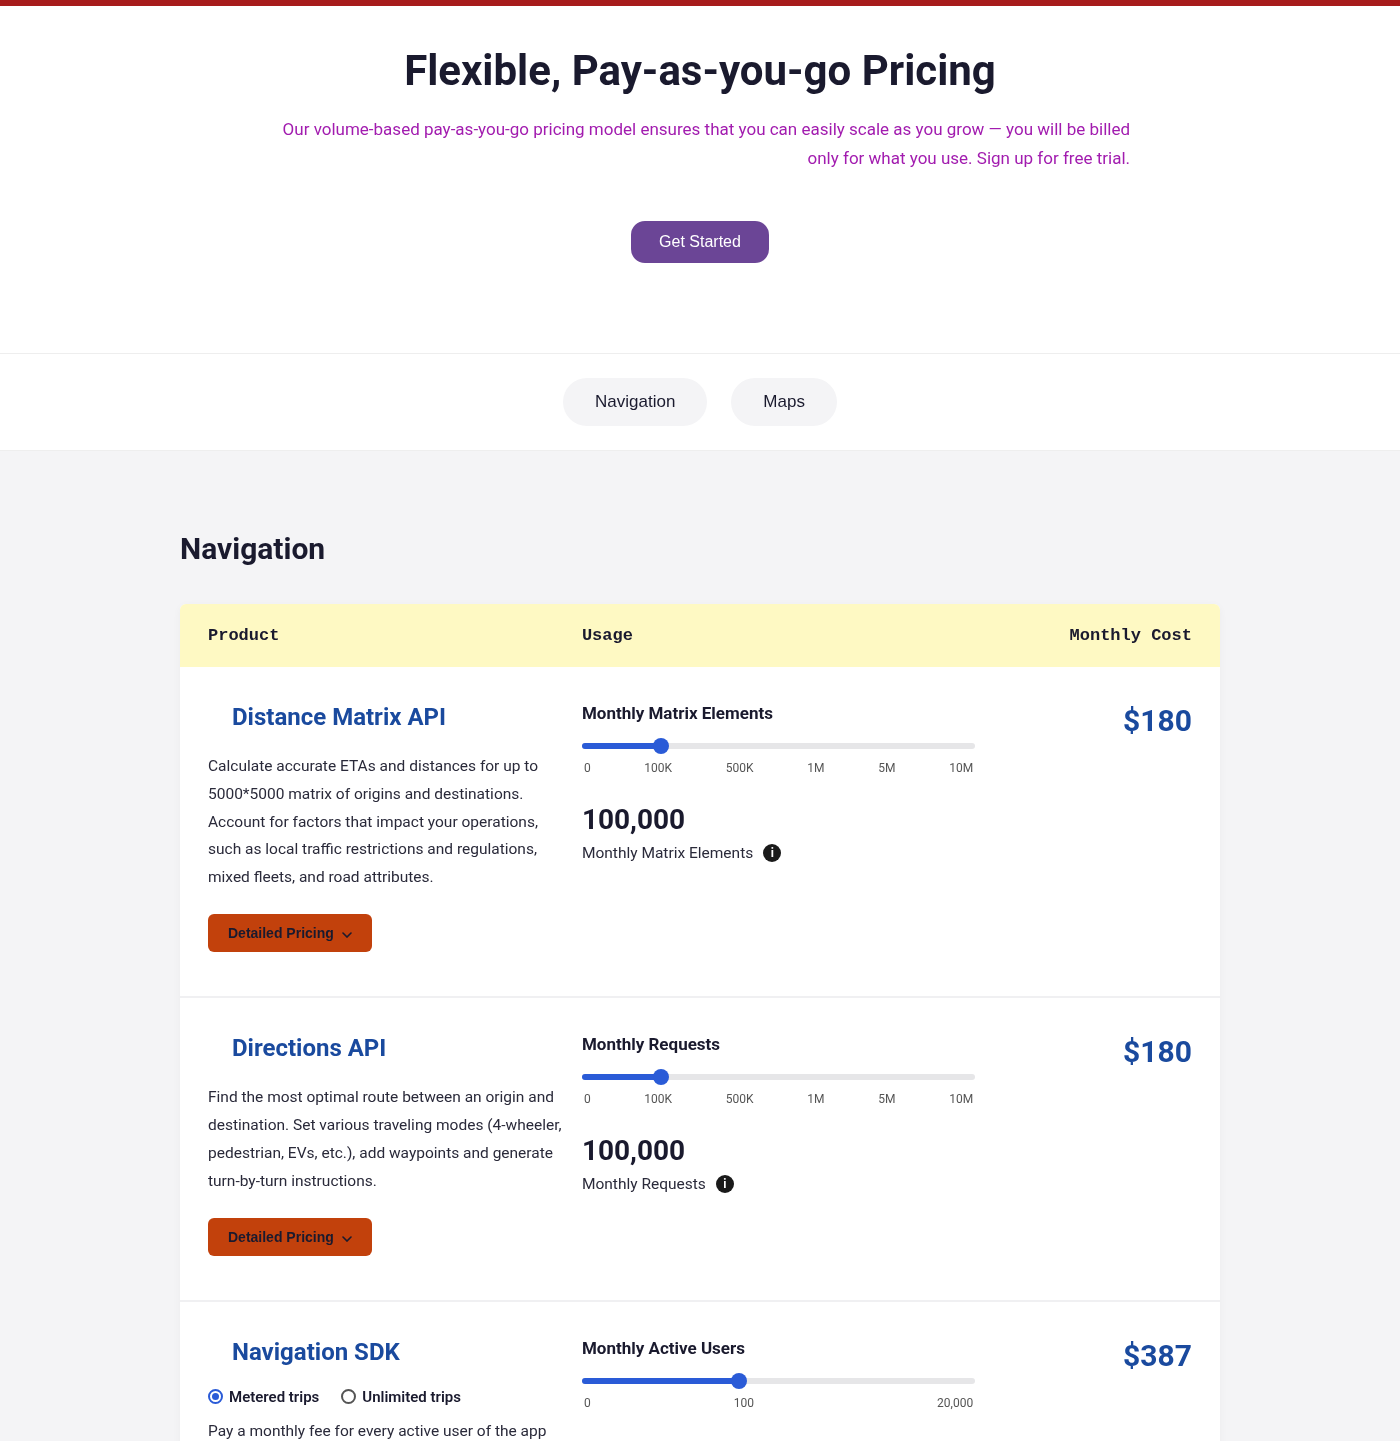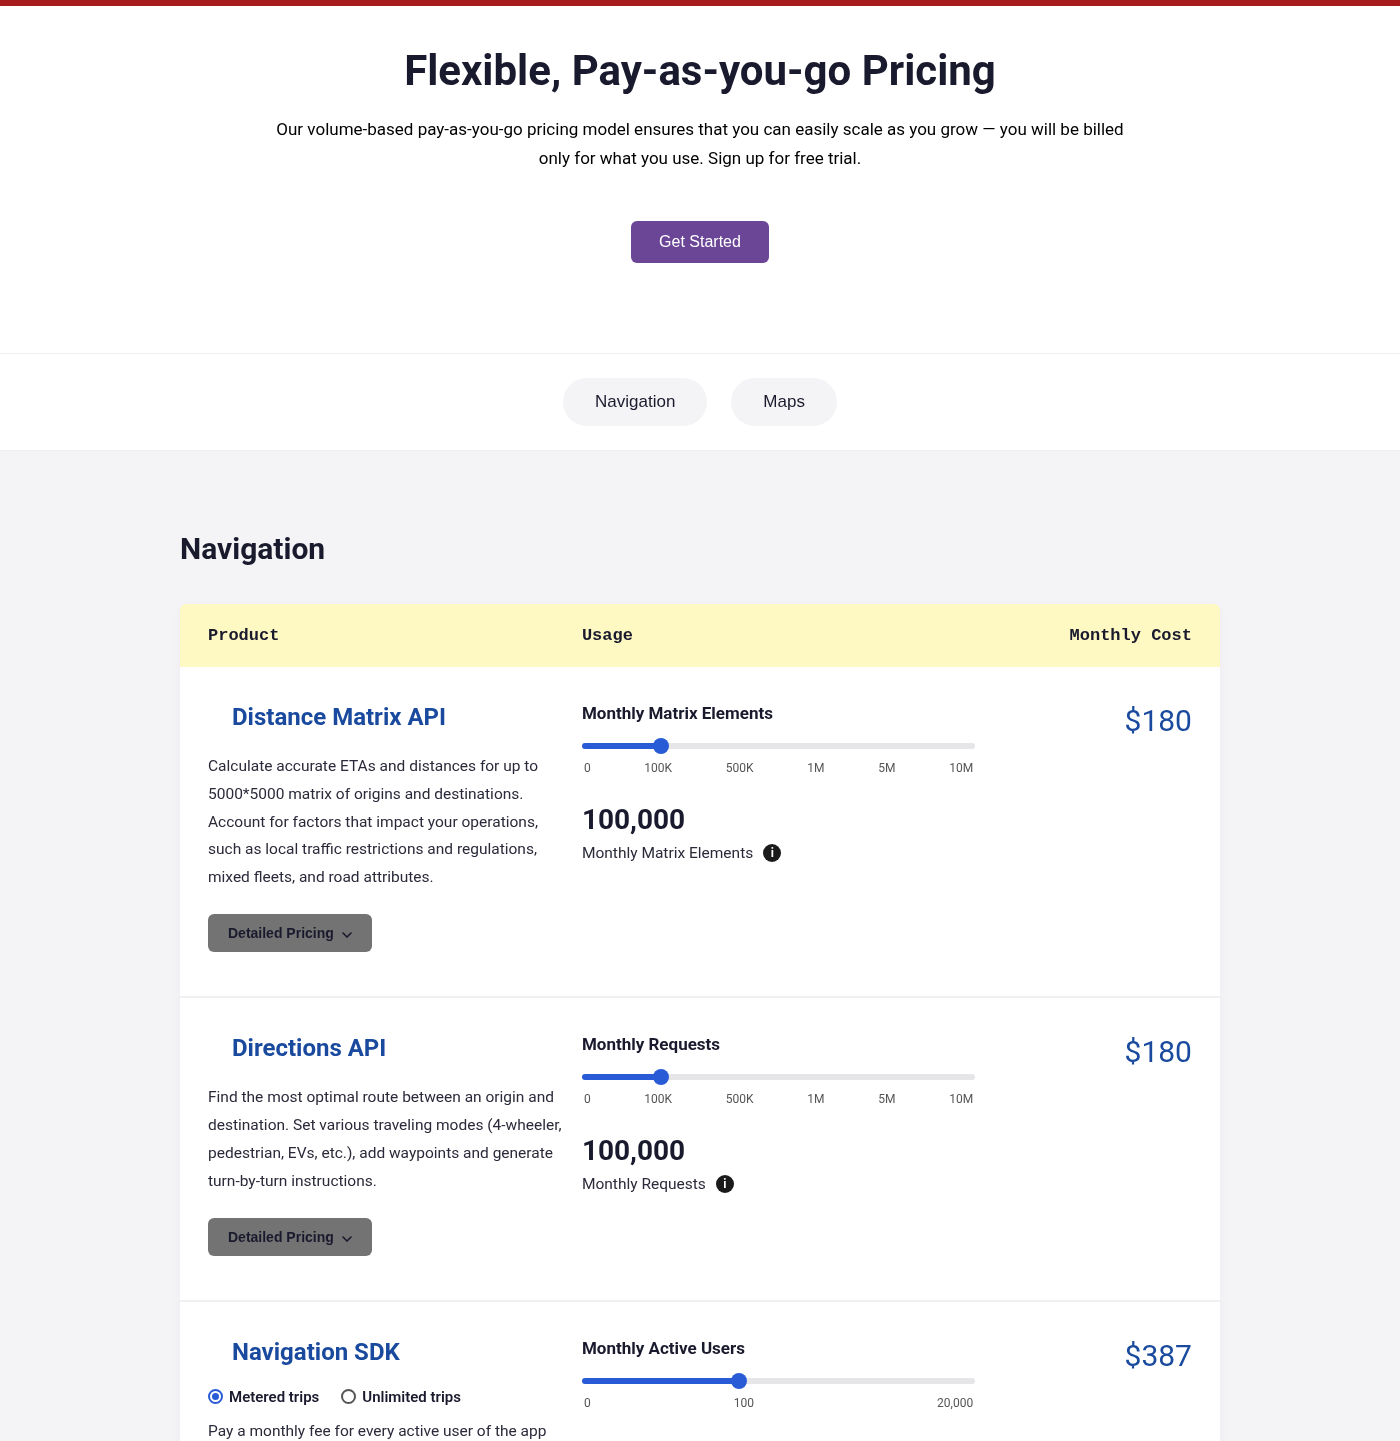--- a/index.html
+++ b/index.html
@@ -26,7 +26,8 @@
     margin: 12px auto 48px;
     font-size: 17px;
     line-height: 1.7;
-    color: #000000;
+    color: #a21caf;
+    text-align: right;
   }
   .cta-btn {
     display: inline-block;

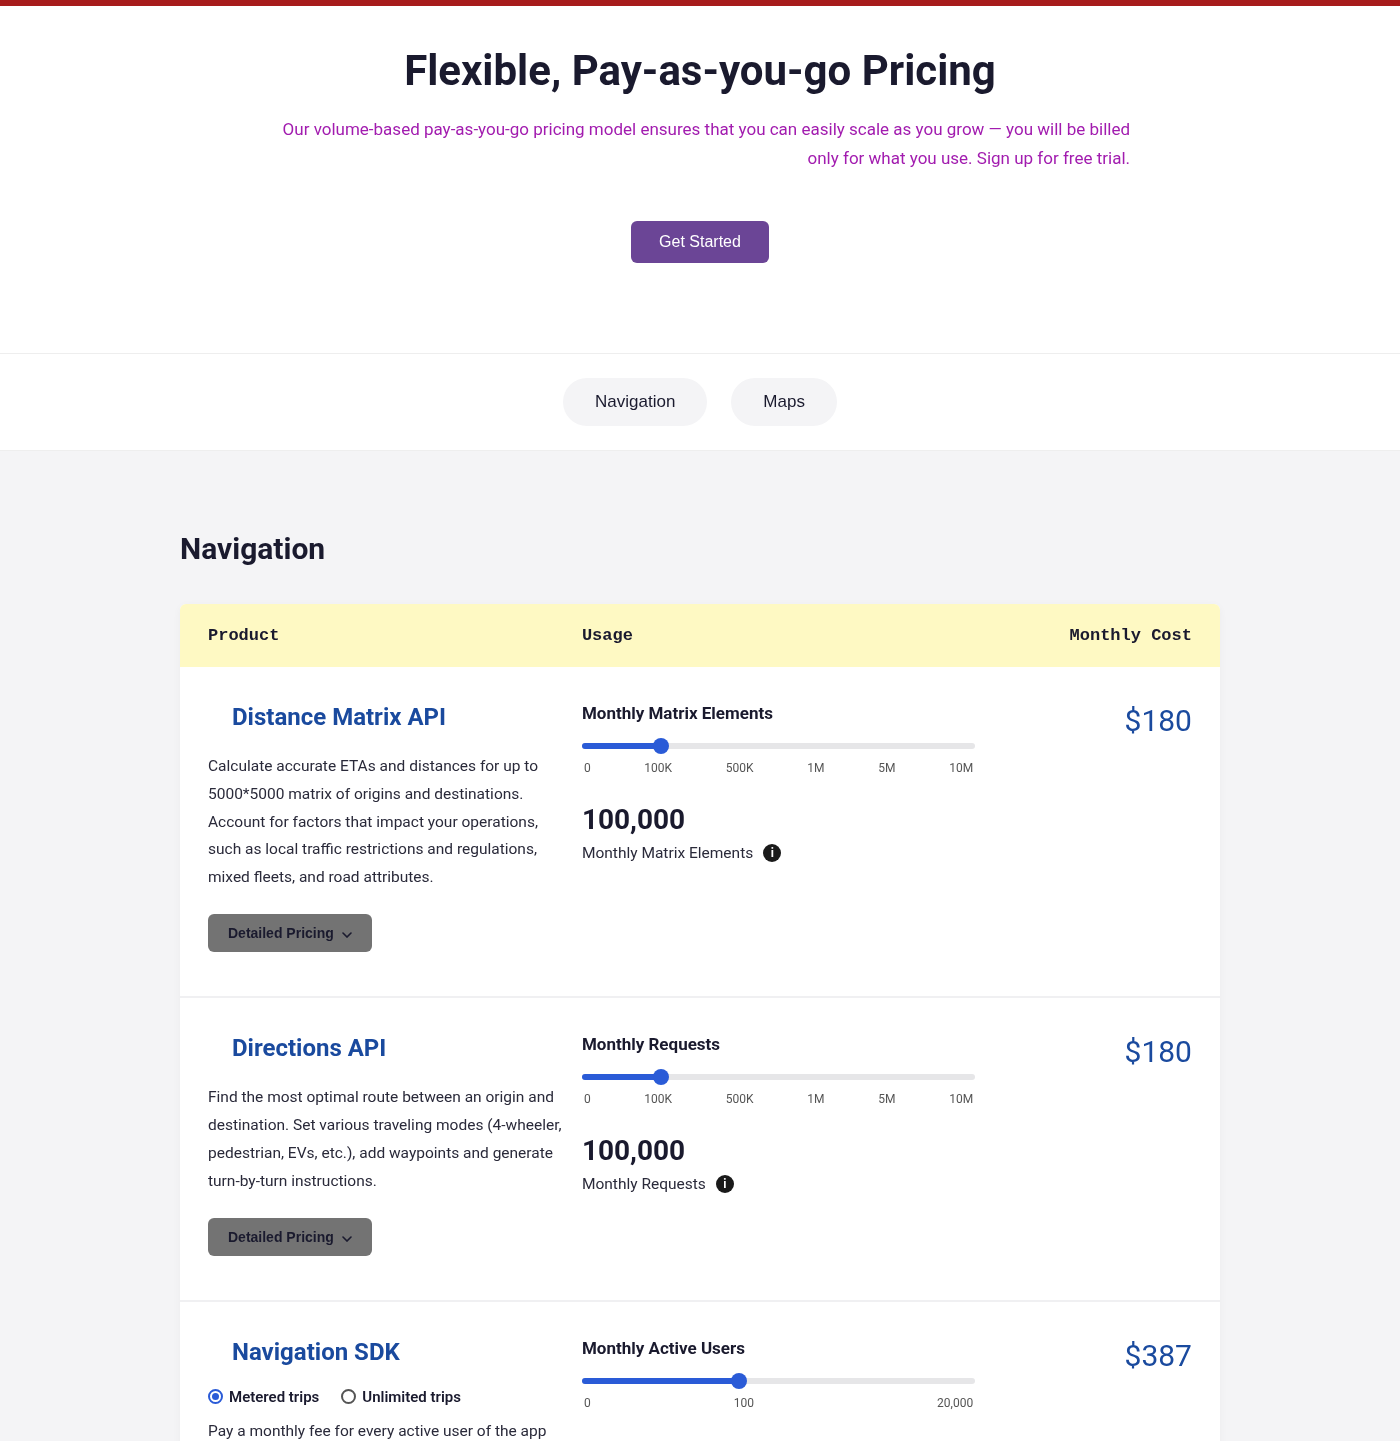--- a/index.html
+++ b/index.html
@@ -35,7 +35,7 @@
     color: #fff;
     border: none;
     padding: 12px 28px;
-    border-radius: 6px;
+    border-radius: 14px;
     font-size: 16px;
     cursor: pointer;
   }

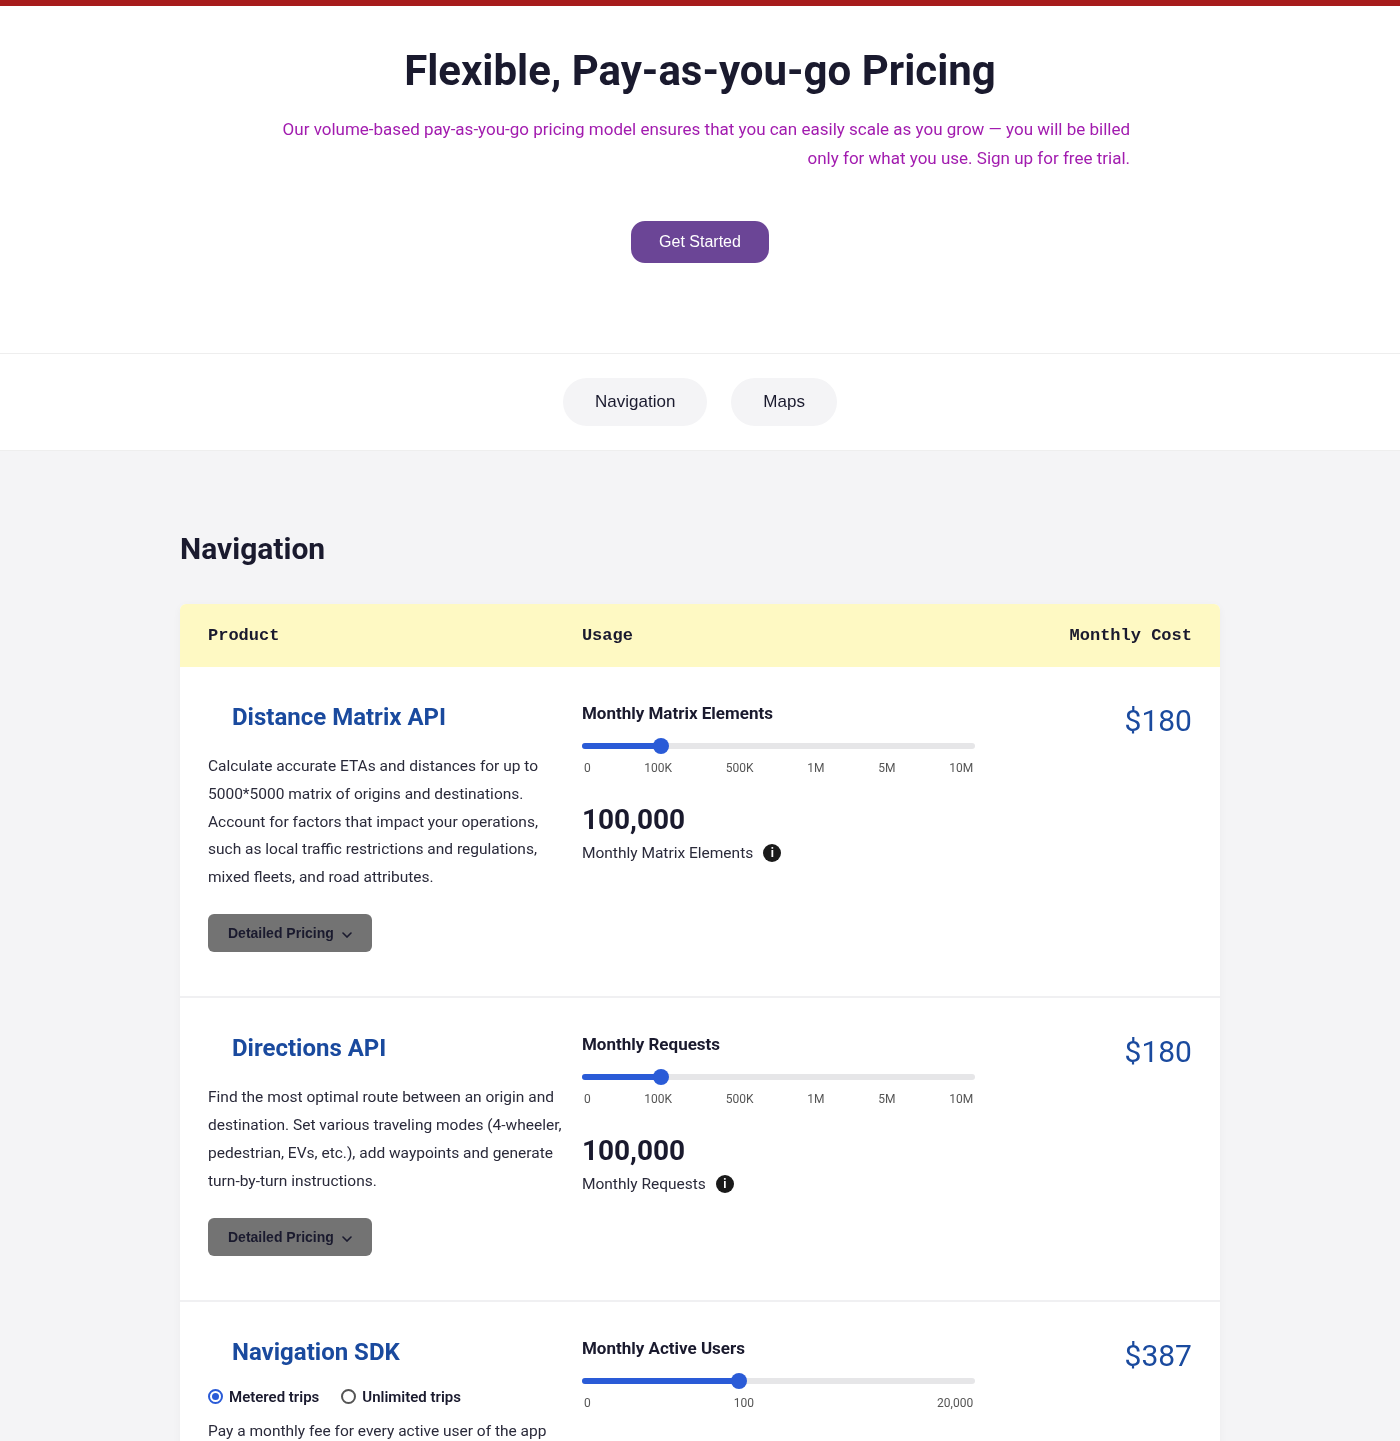--- a/index.html
+++ b/index.html
@@ -182,7 +182,7 @@
   }
   .cost-value {
     font-size: 30px;
-    font-weight: 400;
+    font-weight: 700;
     color: #1a4a9e;
   }
   .radio-row {

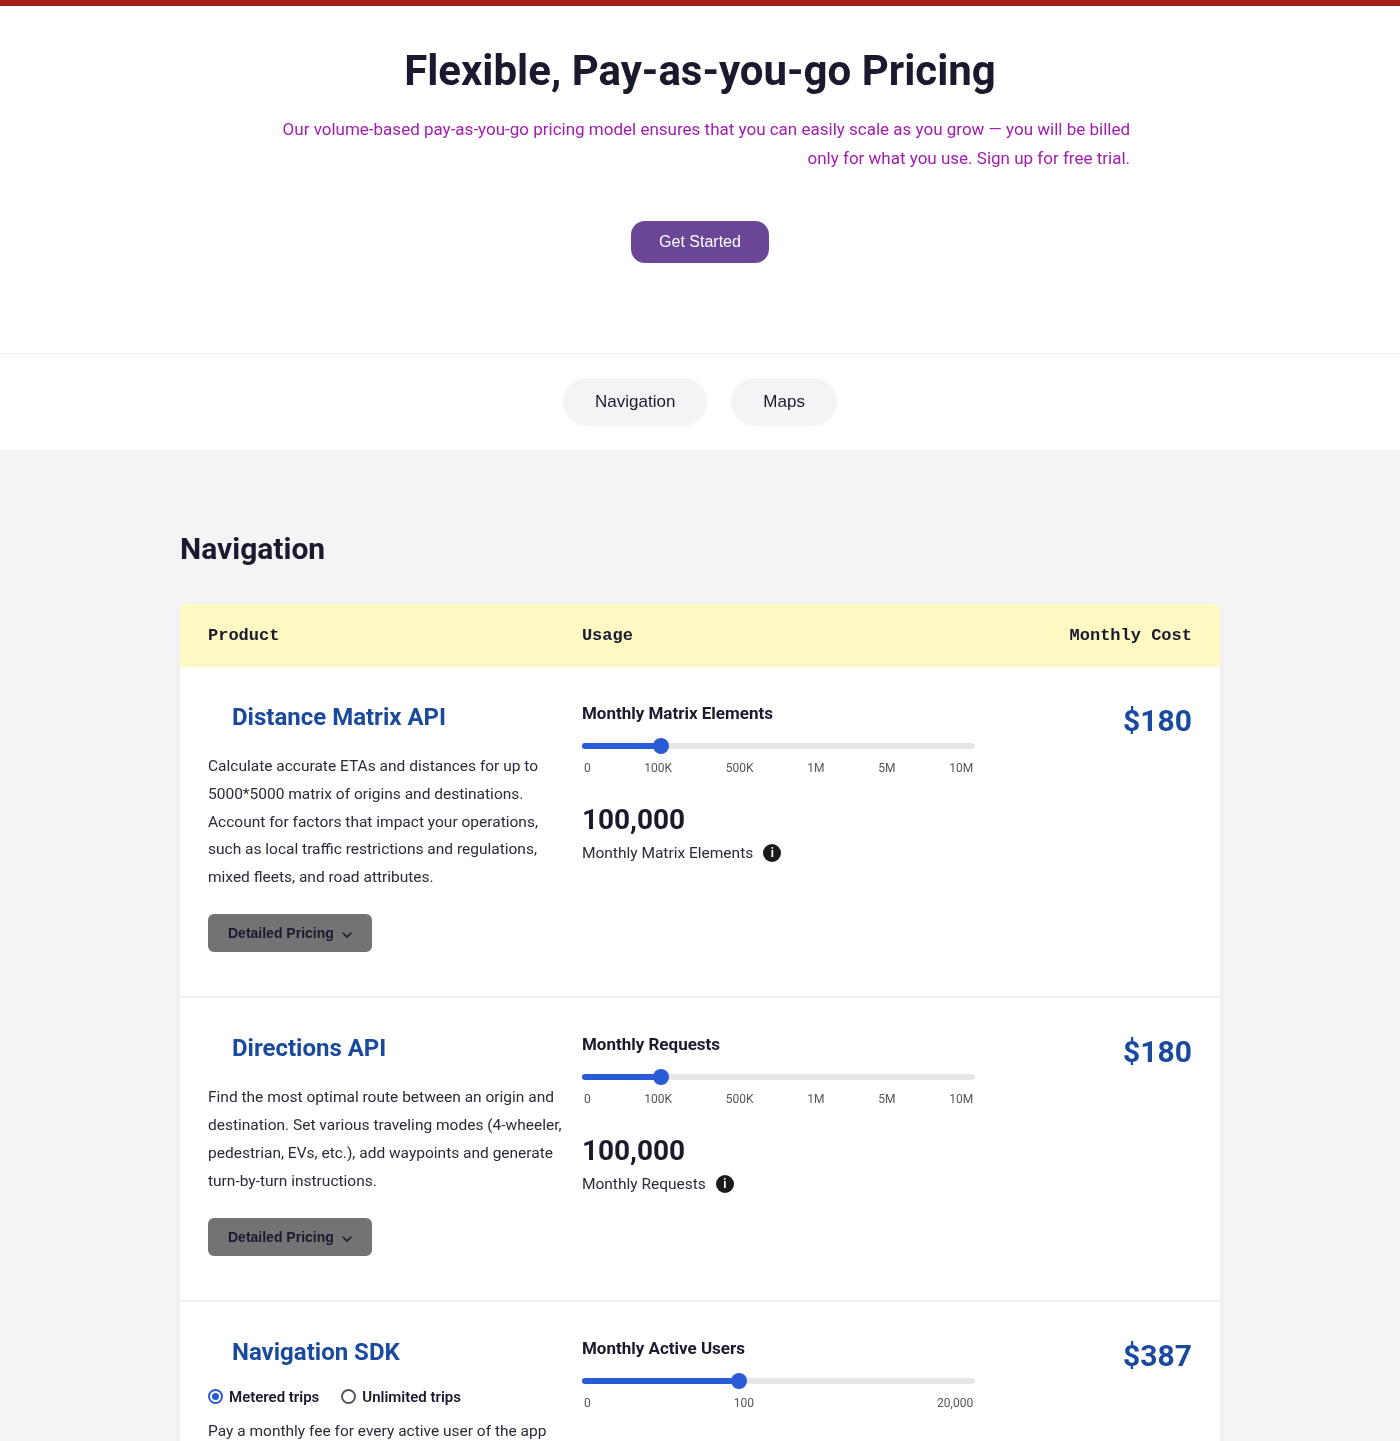--- a/index.html
+++ b/index.html
@@ -104,7 +104,7 @@
   .detail-btn {
     display: inline-flex;
     align-items: center;
-    background: #737373;
+    background: #c2410c;
     border: none;
     padding: 11px 20px;
     border-radius: 6px;

